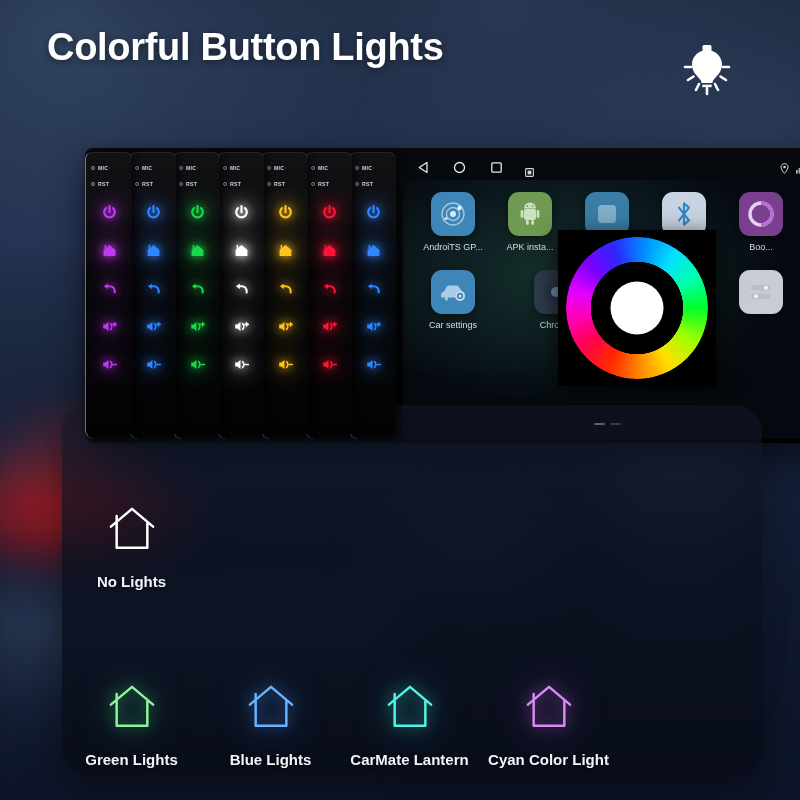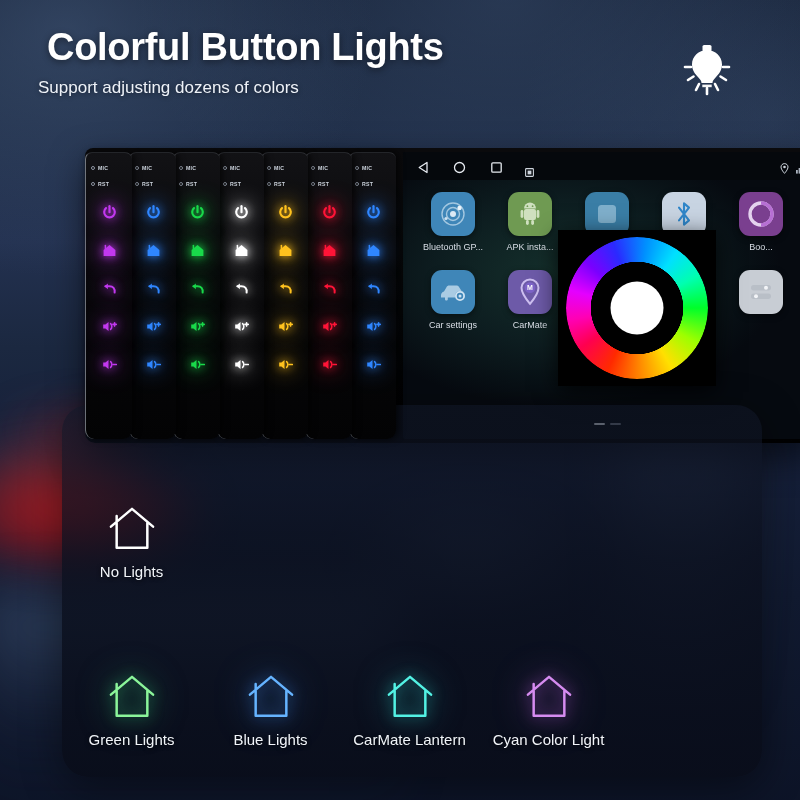--- a/index.html
+++ b/index.html
@@ -173,7 +173,6 @@
 
 <div id="header">
   <div class="title">Colorful Button Lights</div>
-  <div class="subtitle">Support adjusting dozens of colors</div>
   <div class="bulb">
     <svg viewBox="0 0 62 62">
       <g fill="#ffffff">

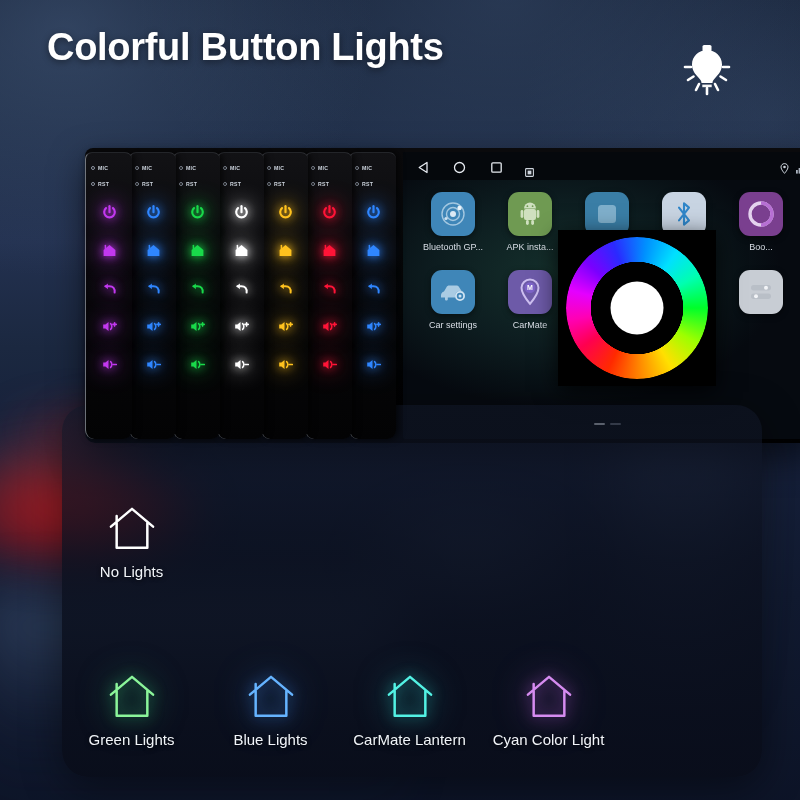--- a/index.html
+++ b/index.html
@@ -544,7 +544,7 @@
                 <circle cx="8" cy="19.5" r="1.6" fill="#cfe3f2"></circle>
               </svg>
             </div>
-            <div class="nm">Bluetooth GP...</div>
+            <div class="nm">AndroiTS GP...</div>
           </div>
           <div class="app">
             <div class="tile" style="background: rgb(111, 154, 82);">

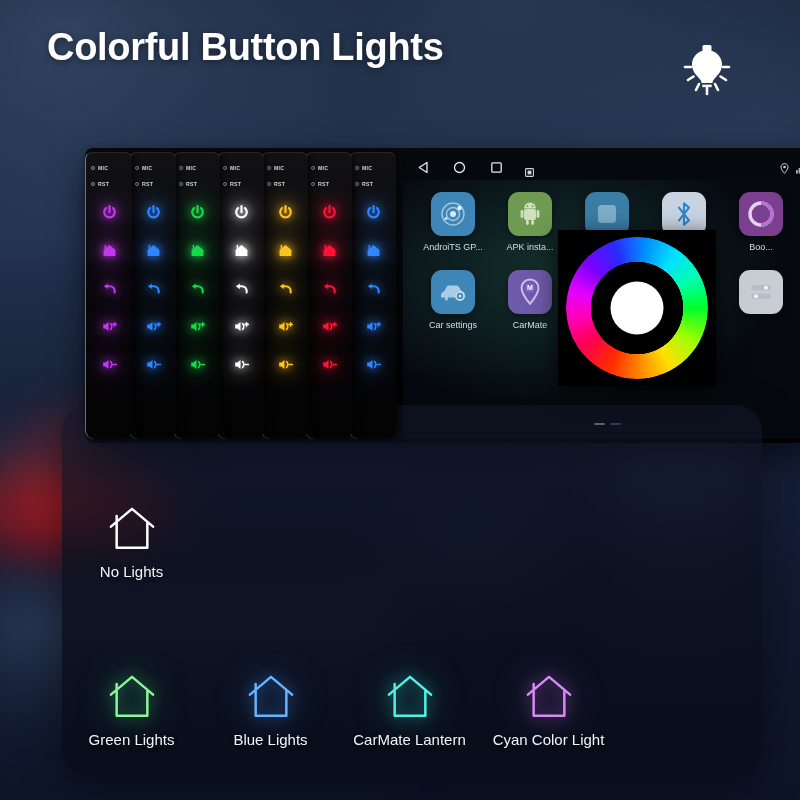--- a/index.html
+++ b/index.html
@@ -600,16 +600,6 @@
             <div class="nm">Car settings</div>
           </div>
           <div class="app">
-            <div class="tile" style="background: rgb(109, 90, 168);">
-              <svg width="28" height="30" viewBox="0 0 28 30">
-                <path d="M14 2.5c-4.7 0-8.5 3.7-8.5 8.3 0 6 8.5 16 8.5 16s8.5-10 8.5-16c0-4.6-3.8-8.3-8.5-8.3z" fill="none" stroke="#cdbff0" stroke-width="2"></path>
-                <circle cx="14" cy="10.6" r="5.4" fill="#7d63c8"></circle>
-                <text x="14" y="13.4" font-size="7" font-family="Liberation Sans, sans-serif" font-weight="bold" fill="#fff" text-anchor="middle">M</text>
-              </svg>
-            </div>
-            <div class="nm">CarMate</div>
-          </div>
-          <div class="app">
             <div class="tile" style="background: rgb(46, 58, 76);">
               <svg width="28" height="28" viewBox="0 0 28 28">
                 <circle cx="14" cy="14" r="12" fill="#2b3646"></circle>

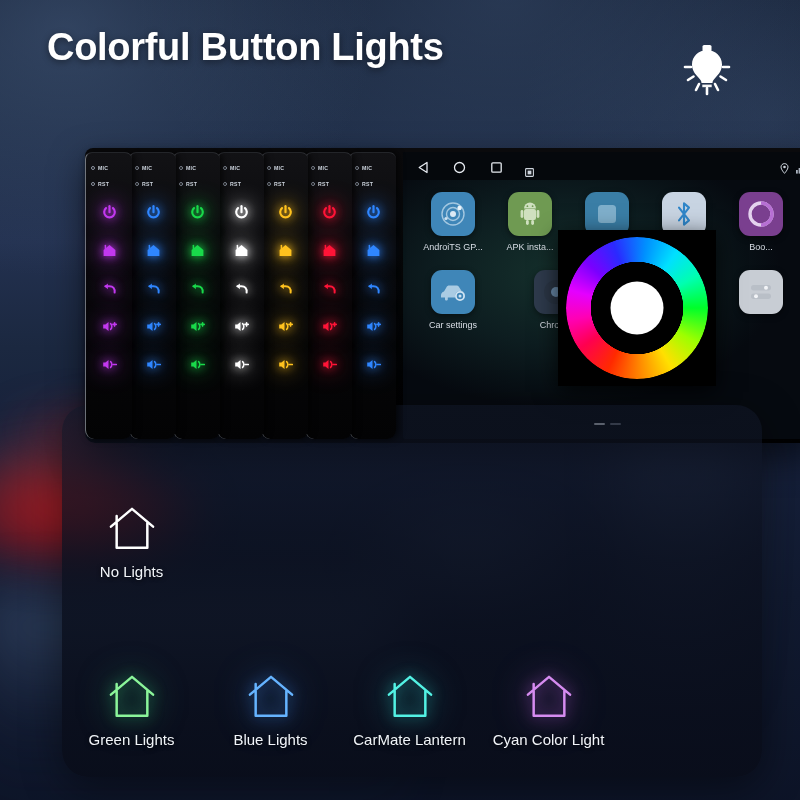--- a/index.html
+++ b/index.html
@@ -153,9 +153,10 @@
   .cell .house { height:62px; display:flex; align-items:flex-end; justify-content:center; }
   .cell .house svg { width:52px; height:46px; display:block; }
   .cell .cap {
-    margin-top:11px; font-size:15px; color:#f2f5f9;
+    margin-top:21px; font-size:15px; color:#f2f5f9;
     text-shadow:0 1px 4px rgba(0,0,0,.7);
     white-space:nowrap;
+    font-weight:bold;
   }
   .g-row.r2 { margin-top:78px; }
 </style>

